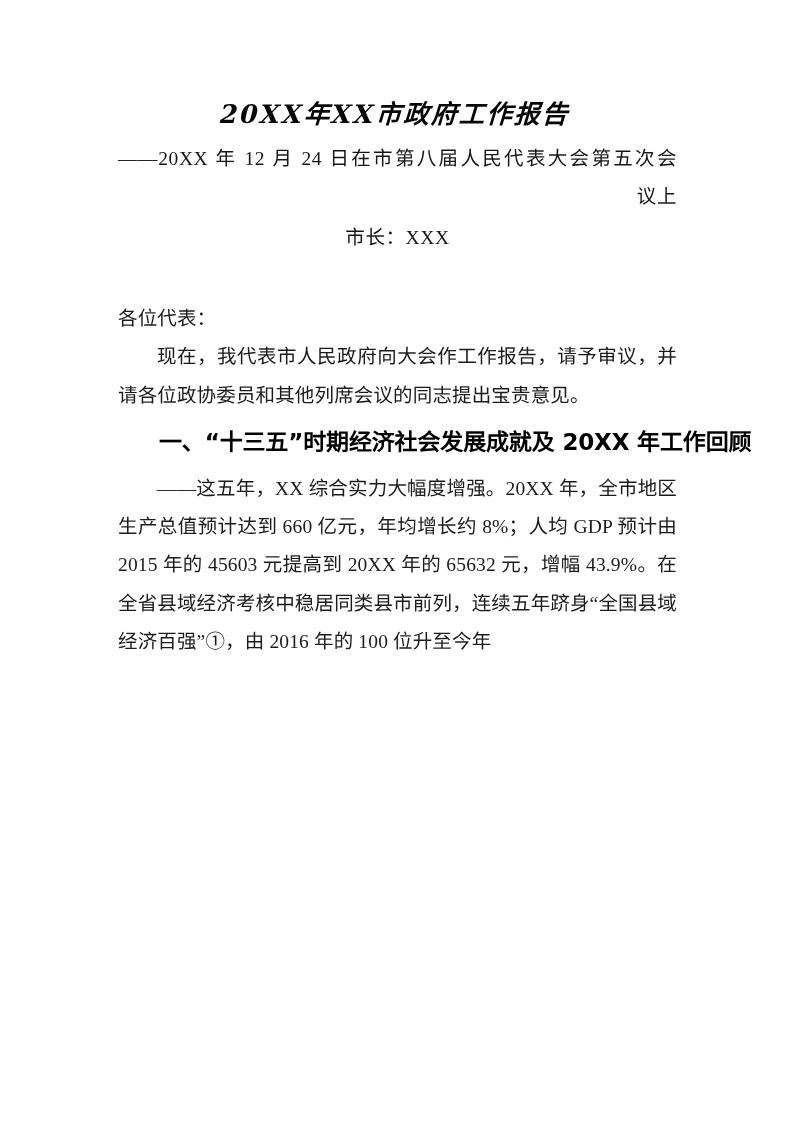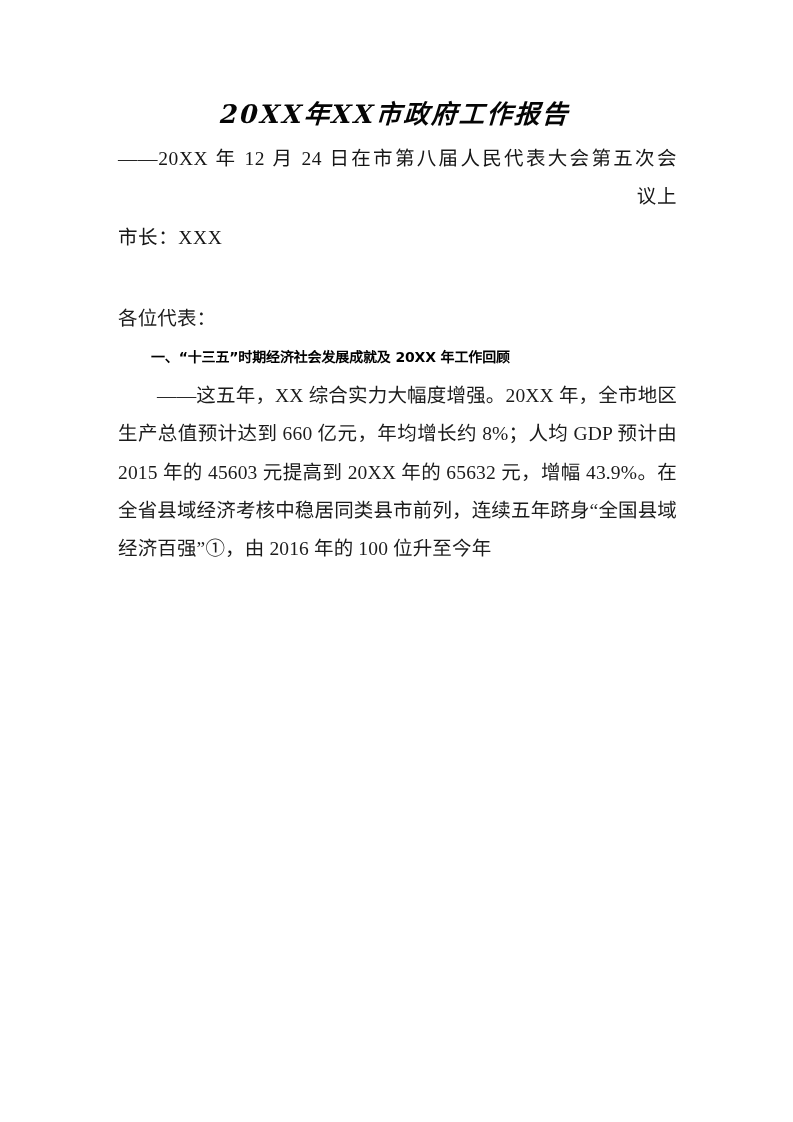--- a/index.html
+++ b/index.html
@@ -73,6 +73,7 @@
   .speaker-line {
     margin: 0;
     padding-top: 3px;
+    text-align: center;
     font-family: "Liberation Serif", "DejaVu Serif", serif;
     font-size: 19.5px;
     line-height: 38px;

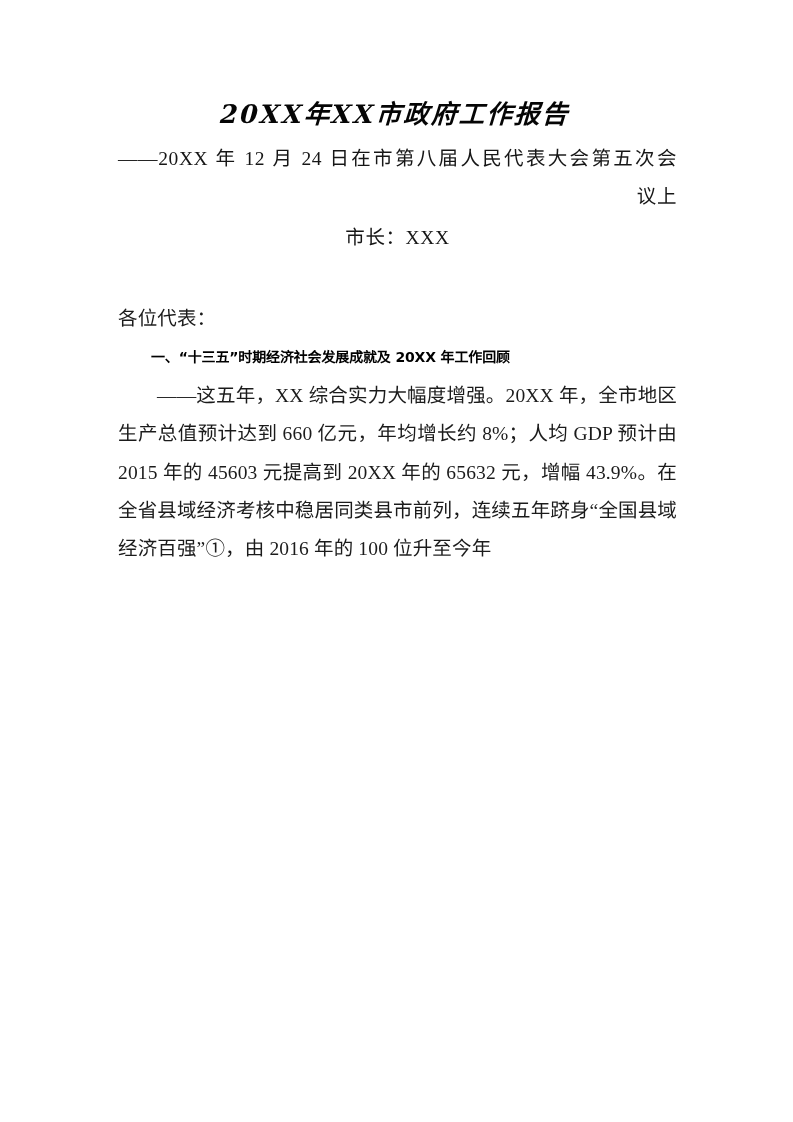--- a/index.html
+++ b/index.html
@@ -144,6 +144,7 @@
 
       <p class="para salutation">各位代表：</p>
 
+      <p class="para indent justify-all">现在，我代表市人民政府向大会作工作报告，请予审议，并请各位政协委员和其他列席会议的同志提出宝贵意见。</p>
 
       <h2 class="section-heading">一、“十三五”时期经济社会发展成就及 20XX 年工作回顾</h2>
 

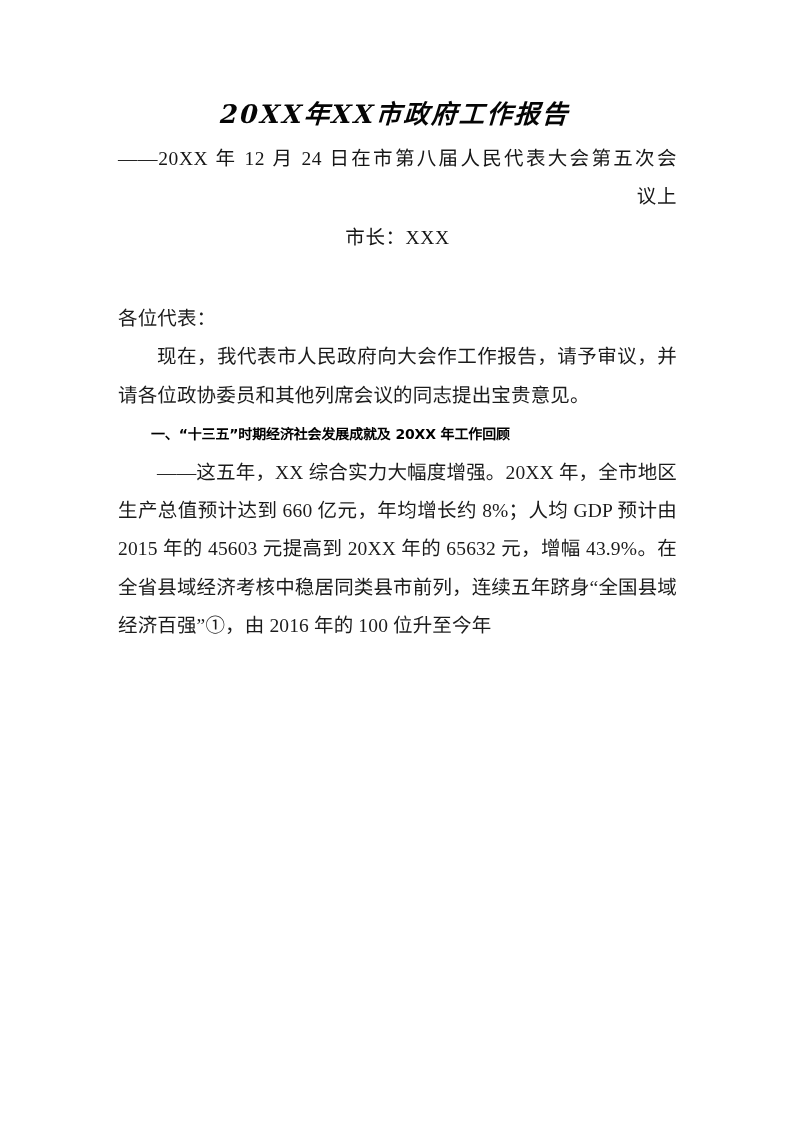--- a/index.html
+++ b/index.html
@@ -106,10 +106,10 @@
   }
 
   h2.section-heading {
-    margin: 0;
+    margin: 8px;
     font-family: "DejaVu Sans", "Liberation Sans", sans-serif;
     font-weight: 700;
-    font-size: 14px;
+    font-size: 23px;
     line-height: 38.4px;
     letter-spacing: -0.15px;
     color: #000000;

